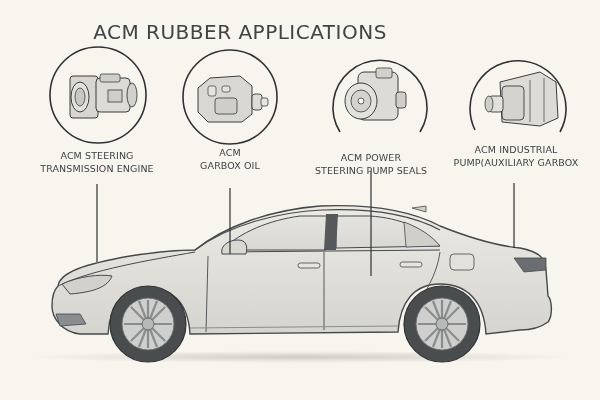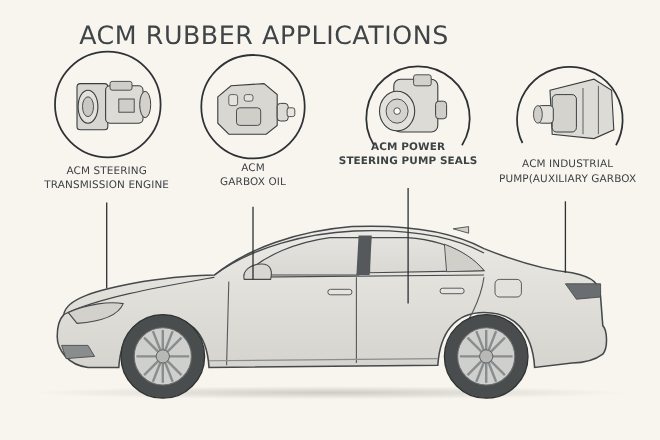--- a/index.html
+++ b/index.html
@@ -11,7 +11,7 @@
     }
     .title {
       position:absolute; left:0; top:20px; width:480px;
-      text-align:center; font-size:23px; letter-spacing:0.5px;
+      text-align:center; font-size:20px; letter-spacing:0.5px;
       color:#3f4447; font-weight:400;
     }
     .label {

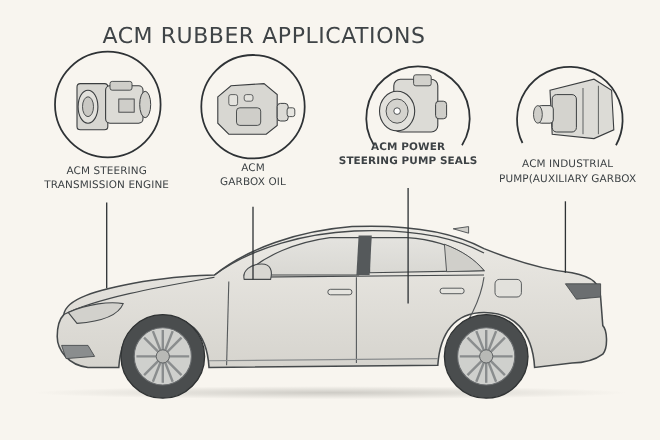--- a/index.html
+++ b/index.html
@@ -180,7 +180,7 @@
   <div>GARBOX OIL</div>
 </div>
 
-<div class="label" style="left:301px; top:128px; width:140px;font-weight:bold;">
+<div class="label" style="left:301px; top:152px; width:140px;">
   <div>ACM POWER</div>
   <div>STEERING PUMP SEALS</div>
 </div>

